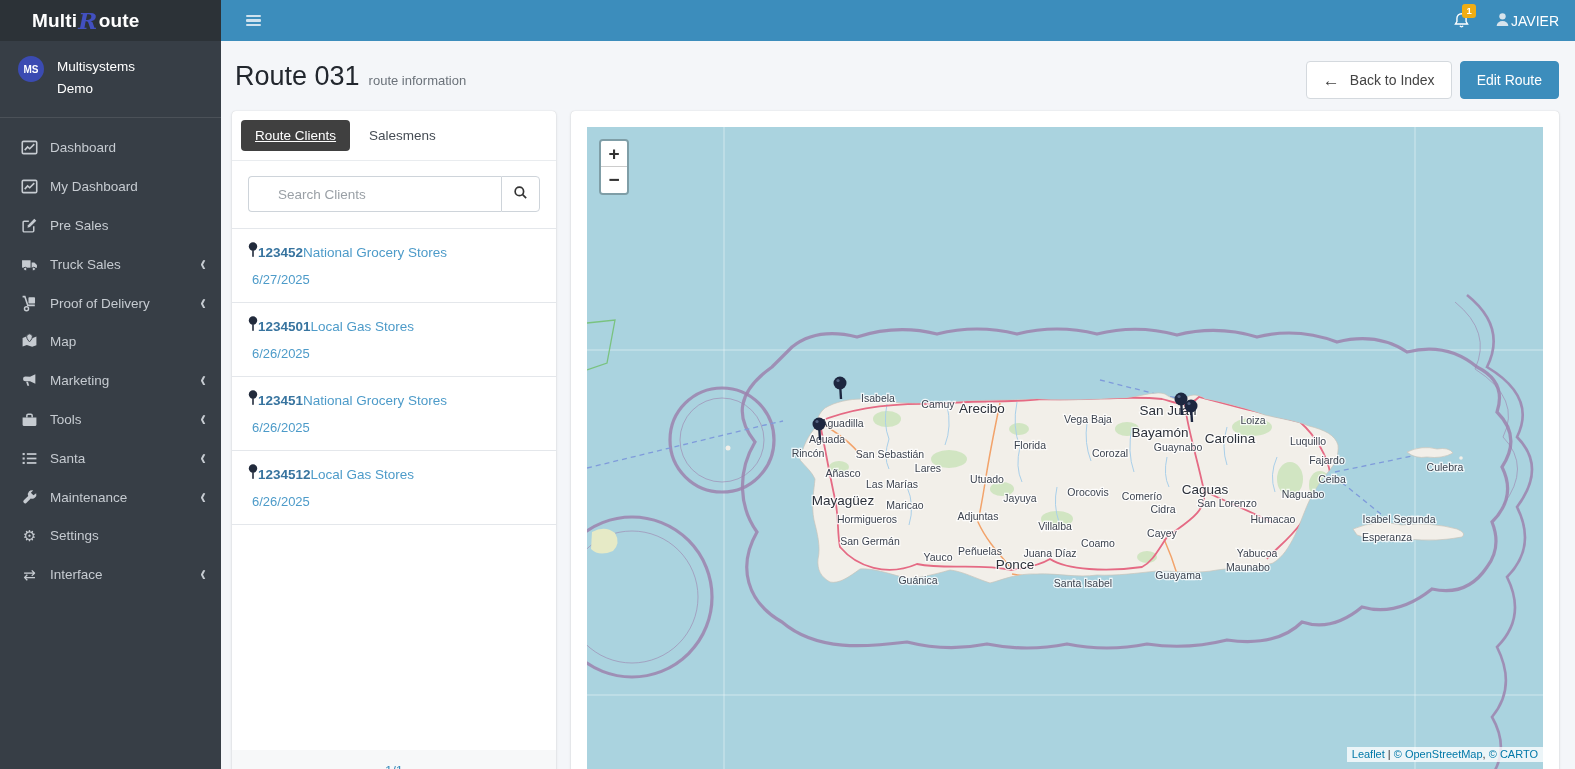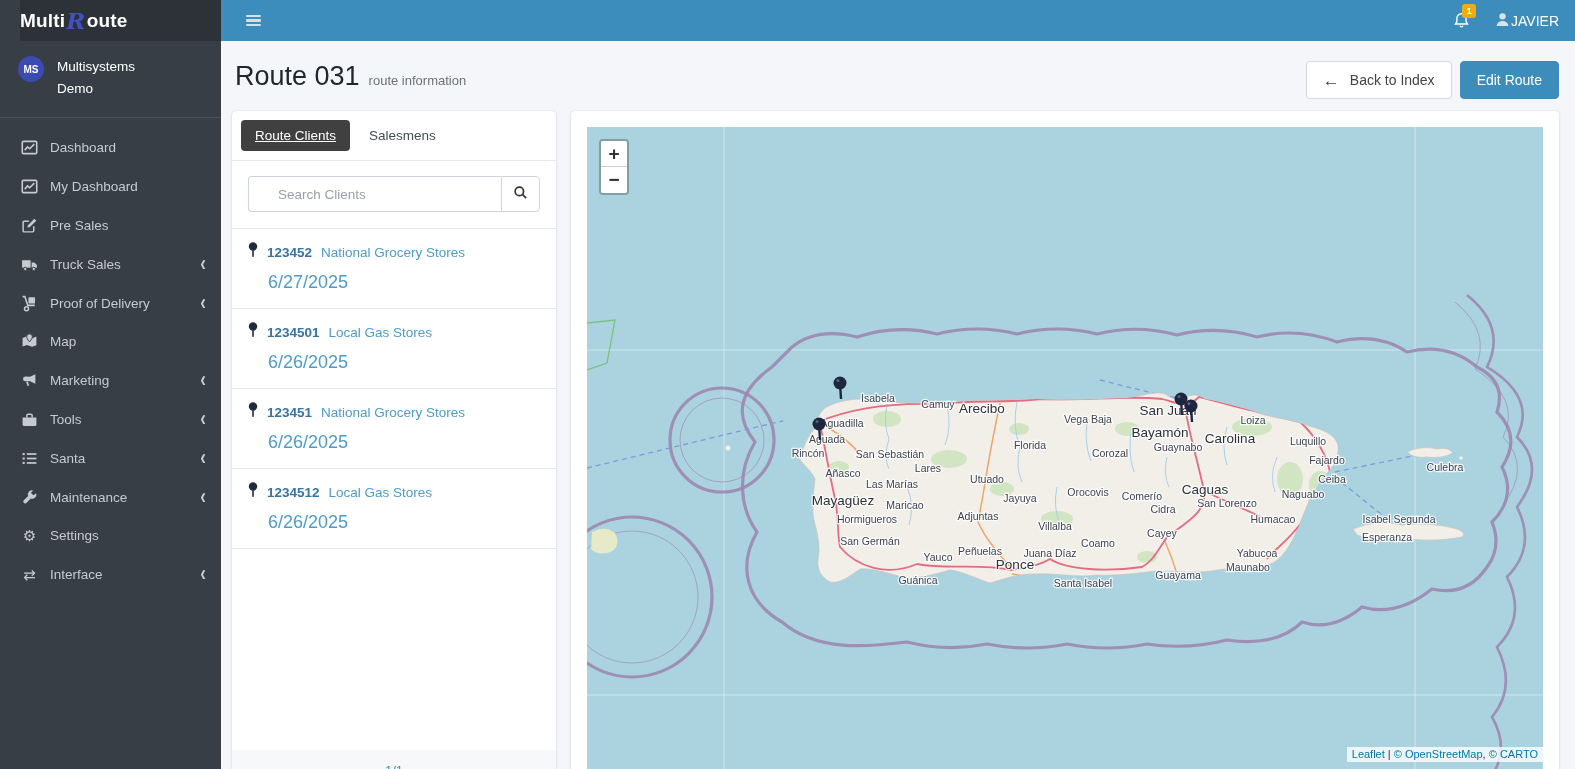--- a/index.html
+++ b/index.html
@@ -9,8 +9,8 @@
 
   
   .sidebar { position:absolute; left:0; top:0; width:221px; height:769px; background:#373e46; z-index:5; }
-  .logo { height:41px; background:#2c3237; display:flex; align-items:center; padding-left:0;
-          color:#fff; font-size:19px; font-weight:bold; letter-spacing:.2px;margin-left:20px; }
+  .logo { height:41px; background:#2c3237; display:flex; align-items:center; padding-left:32px;
+          color:#fff; font-size:19px; font-weight:bold; letter-spacing:.2px; }
   .logo .l-r { color:#4250c0; font-family:"DejaVu Serif", serif; font-style:italic; font-size:23px; margin:0 1px; }
   .user-panel { display:flex; padding:15px 10px 16px 18px; border-bottom:1px solid rgba(255,255,255,.1); }
   .avatar { width:26px; height:26px; border-radius:50%; background:#3b4bb2; color:#fff; font-size:10px;

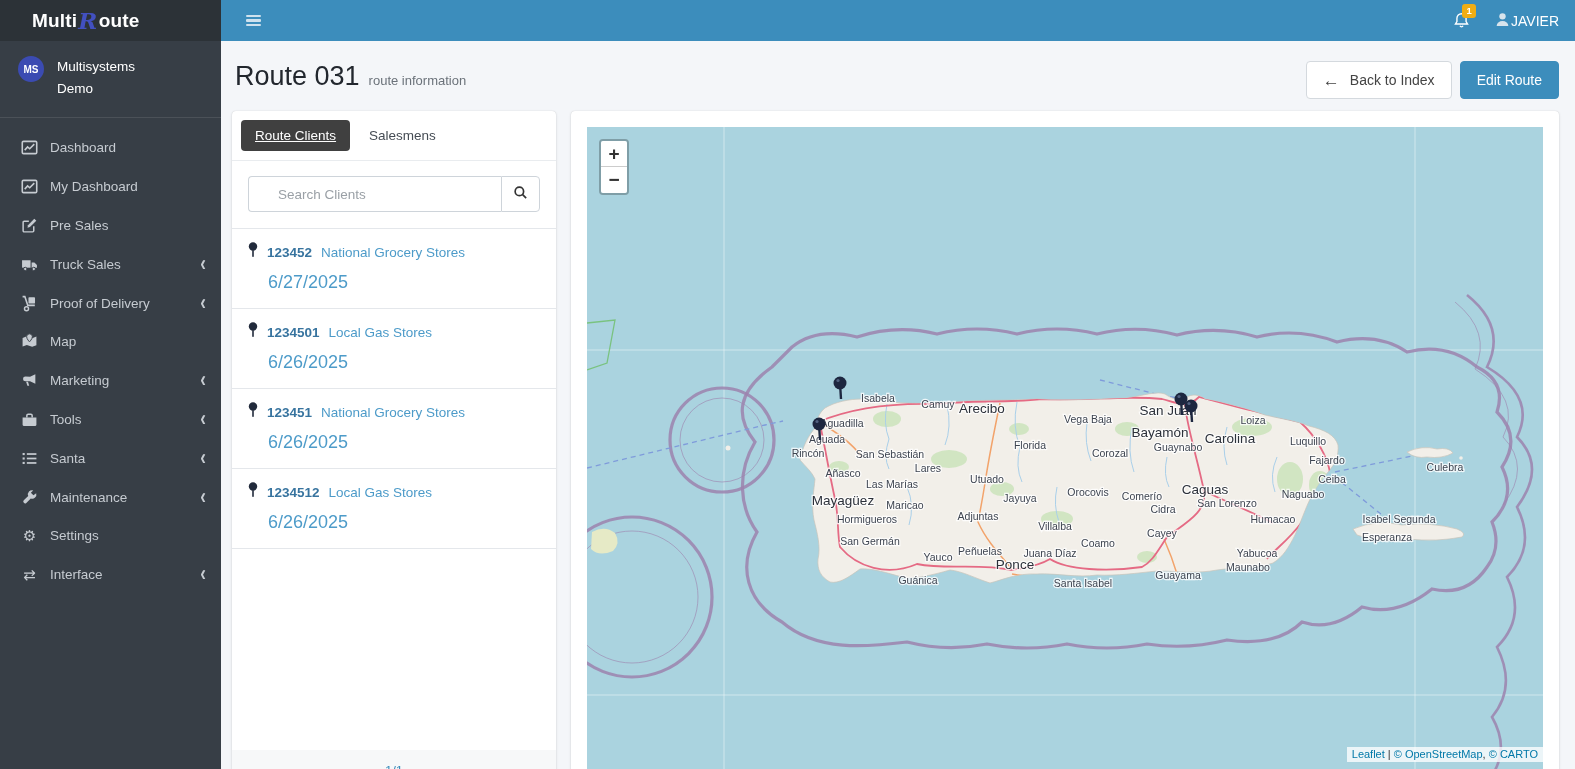--- a/index.html
+++ b/index.html
@@ -66,7 +66,7 @@
 
   .client-list { border-top:1px solid #e4e7eb; }
   .client-row { padding:13px 16px 15px; border-bottom:1px solid #e4e7eb; cursor:pointer; }
-  .row-line1 { display:flex; align-items:center; gap:9px; }
+  .row-line1 { display:flex; align-items:center; }
   .c-id { color:#38749f; font-weight:bold; font-size:13.5px; }
   .c-name { color:#4d9bc9; font-size:13.5px; }
   .c-date { color:#4d9bc9; font-size:18px; margin:10px 0 0 20px; }

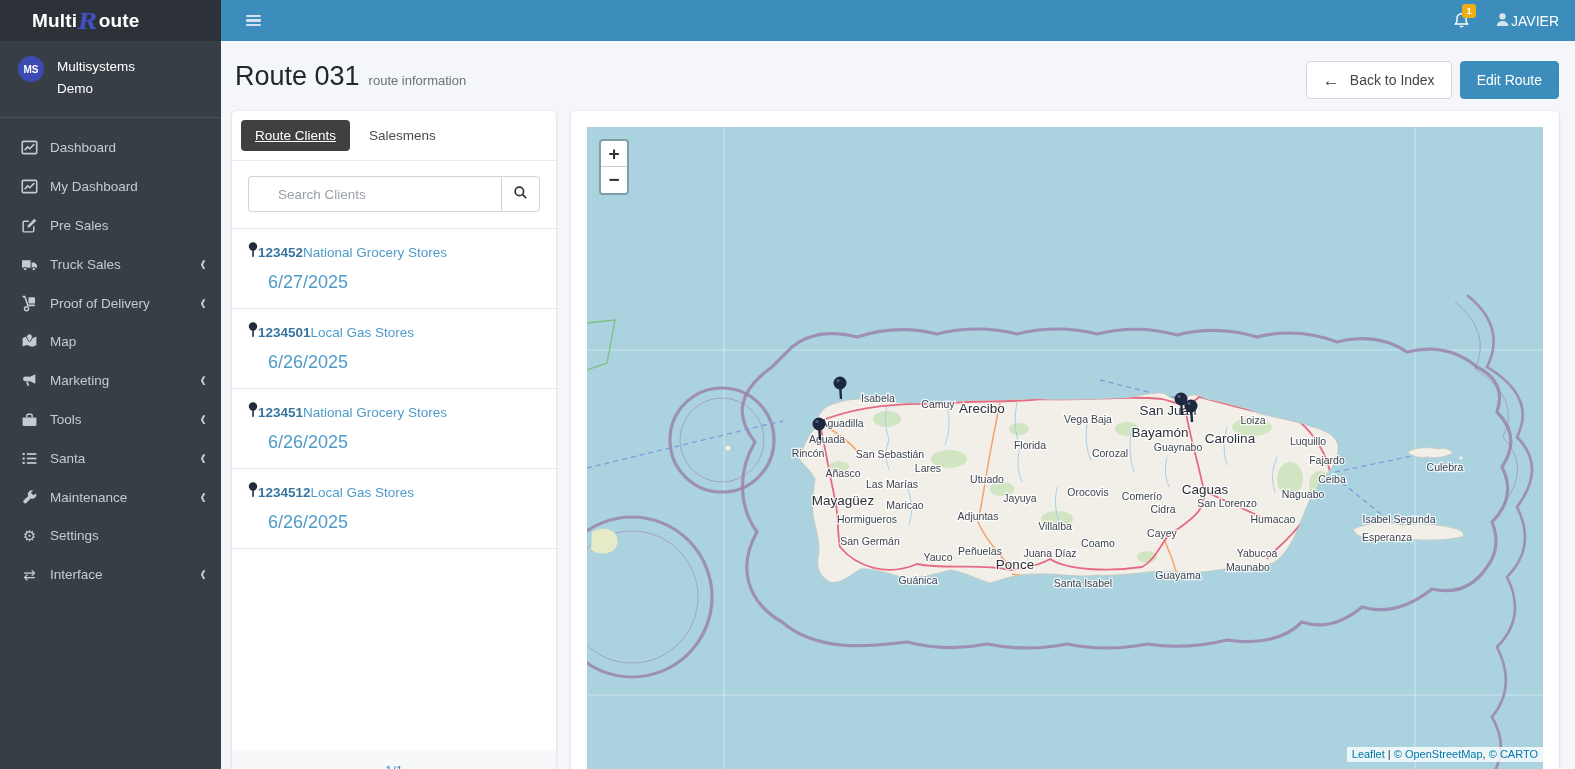--- a/index.html
+++ b/index.html
@@ -69,7 +69,7 @@
   .row-line1 { display:flex; align-items:center; }
   .c-id { color:#38749f; font-weight:bold; font-size:13.5px; }
   .c-name { color:#4d9bc9; font-size:13.5px; }
-  .c-date { color:#4d9bc9; font-size:18px; margin:10px 0 0 20px; }
+  .c-date { color:#4d9bc9; font-size:13px; margin:10px 0 0 4px; }
 
   .card-foot { position:absolute; left:0; top:639px; width:100%; height:61px; background:#f7f8f9;
                text-align:center; padding-top:13px; color:#3c8dbc; font-size:13px; }

